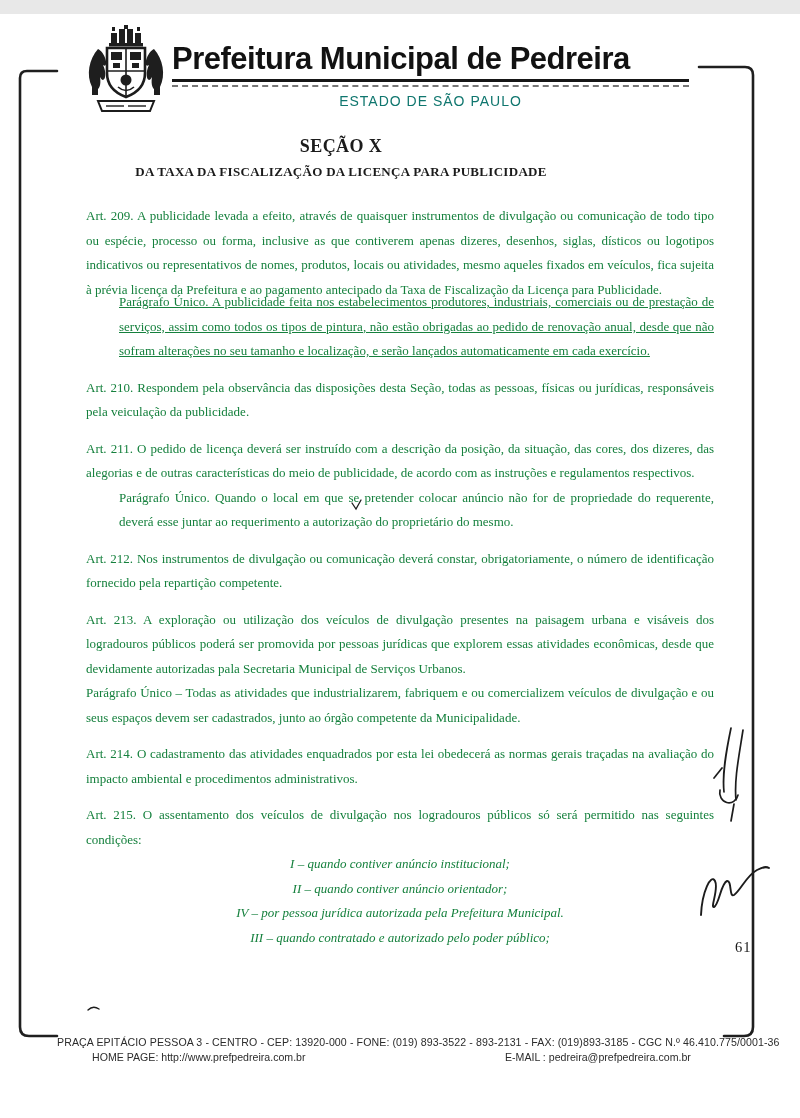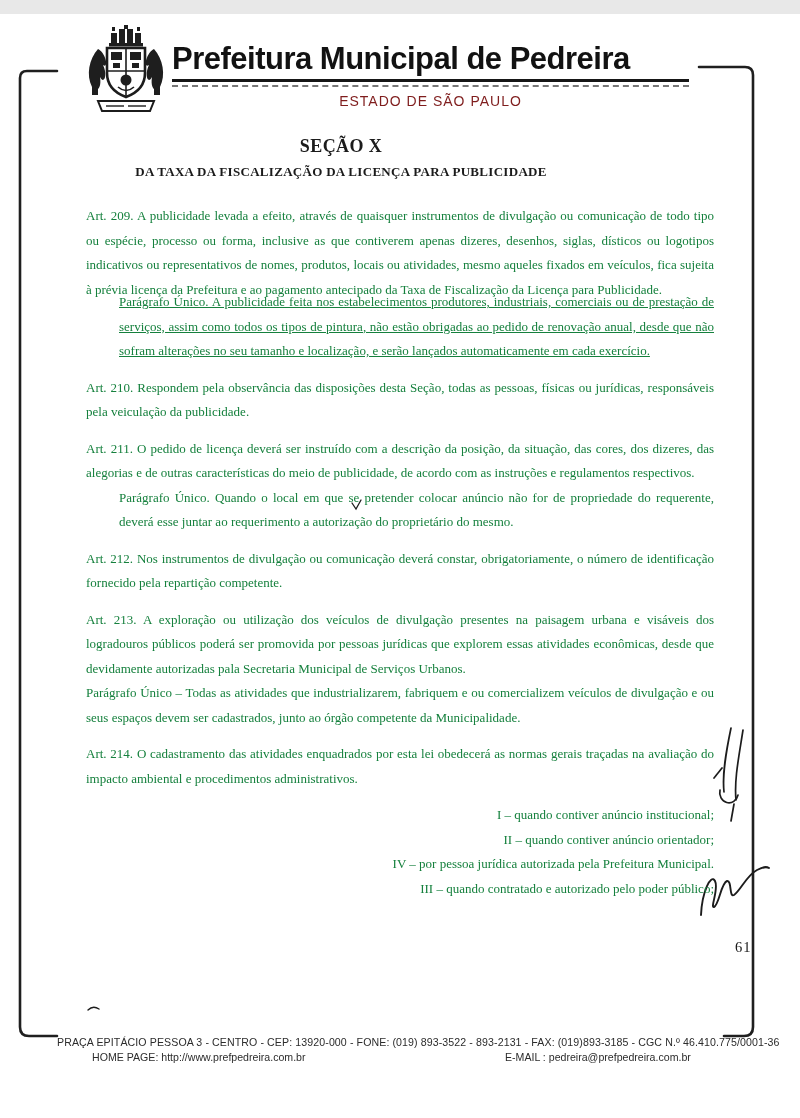--- a/index.html
+++ b/index.html
@@ -20,7 +20,7 @@
   .rule-dashed{border-top:2px dashed #4a4a4a;margin-top:3px;opacity:.75;}
   .org-subtitle{
     font-family:"Liberation Sans","DejaVu Sans",sans-serif;
-    font-size:14px;letter-spacing:1px;color:#7f1d1d;
+    font-size:14px;letter-spacing:1px;color:#0f766e;
     text-align:center;margin-top:6px;
   }
   .content{position:absolute;left:86px;top:122px;width:628px;}

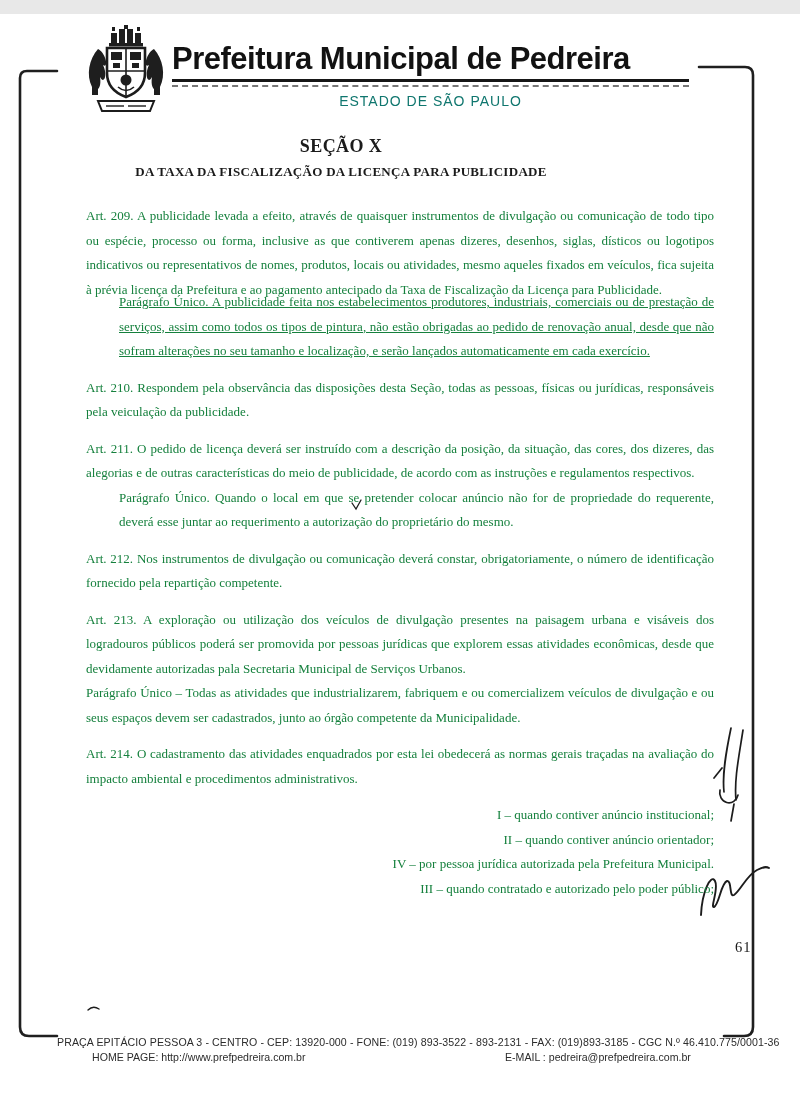--- a/index.html
+++ b/index.html
@@ -154,6 +154,7 @@
           <p class="para">Art. 214. O cadastramento das atividades enquadrados por esta lei obedecerá as normas gerais traçadas na avaliação do impacto ambiental e procedimentos administrativos.</p>
         </div>
         <div class="block">
+          <p class="para">Art. 215. O assentamento dos veículos de divulgação nos logradouros públicos só será permitido nas seguintes condições:</p>
           <p class="para list">I – quando contiver anúncio institucional;</p>
           <p class="para list">II – quando contiver anúncio orientador;</p>
           <p class="para list">IV – por pessoa jurídica autorizada pela Prefeitura Municipal.</p>

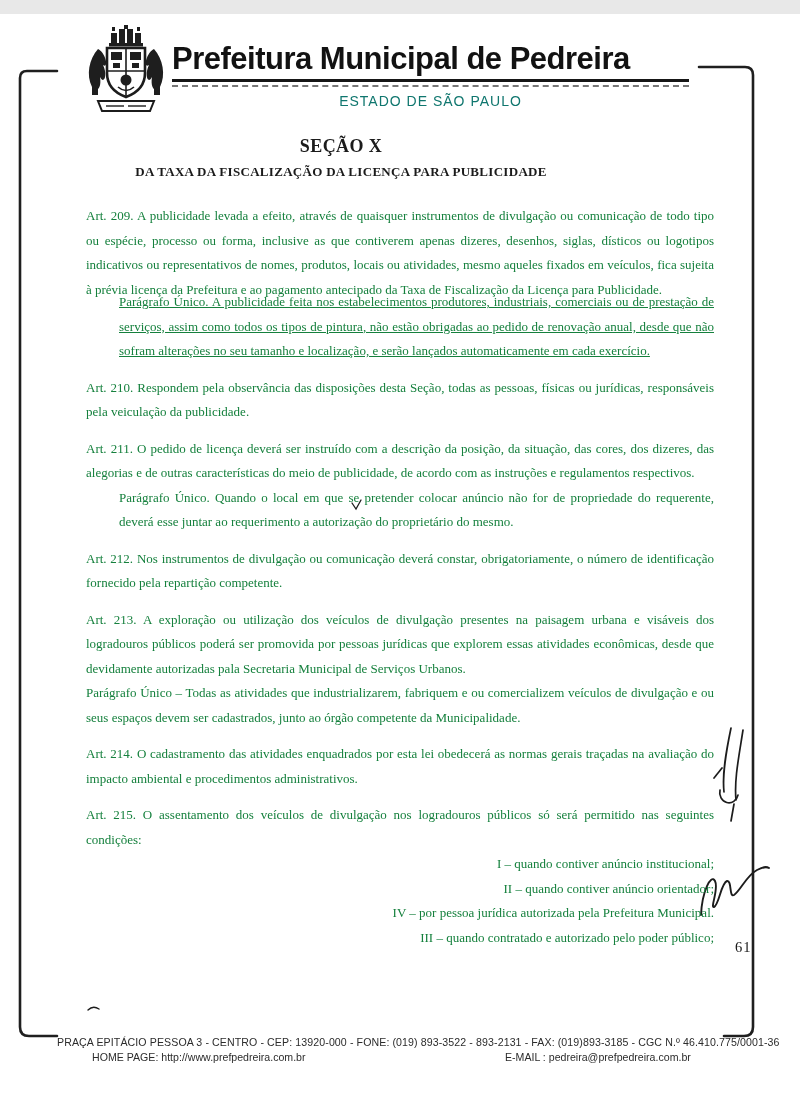--- a/index.html
+++ b/index.html
@@ -35,7 +35,7 @@
   }
   .para.indent{margin-left:33px;}
   .para.tight{margin-top:-12px;text-decoration:underline;}
-  .para.list{text-align:right;}
+  .para.list{text-align:center;font-style:italic;}
   .page-number{
     position:absolute;left:735px;top:925px;font-size:14.5px;color:#161616;
     font-family:"Liberation Serif","DejaVu Serif",serif;letter-spacing:1px;

